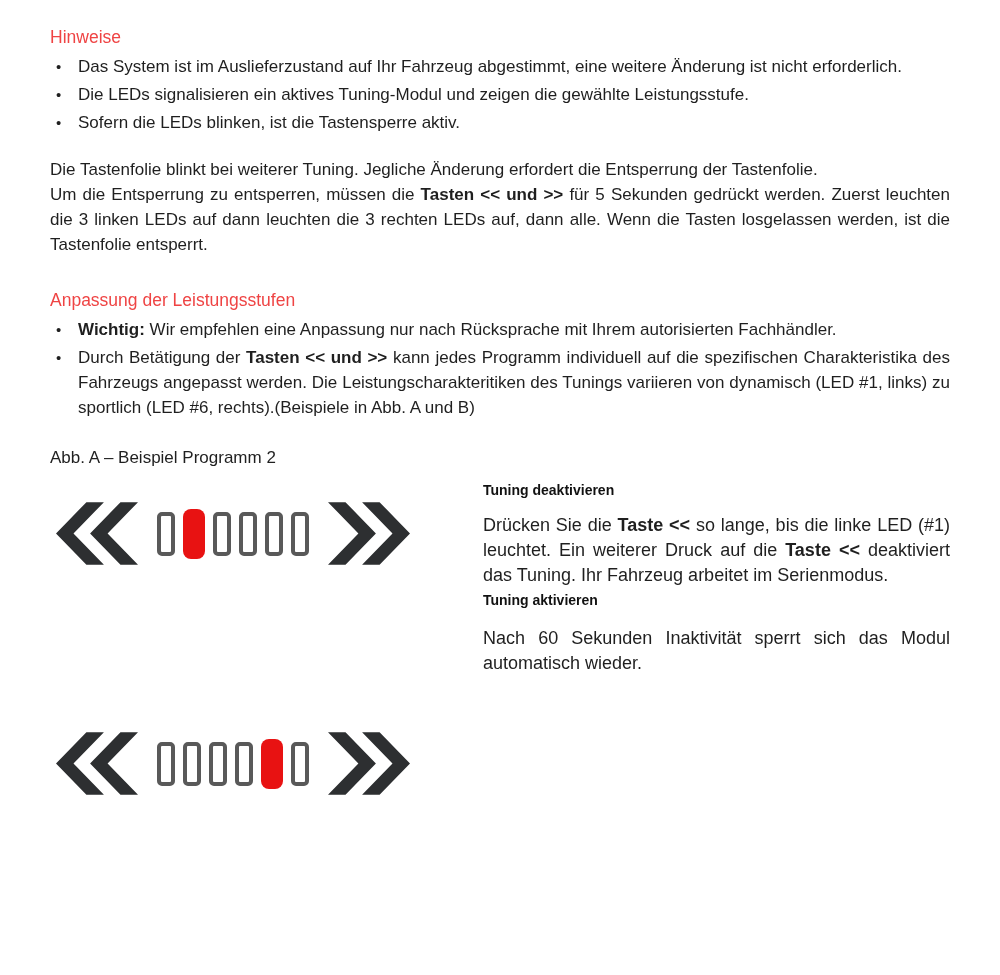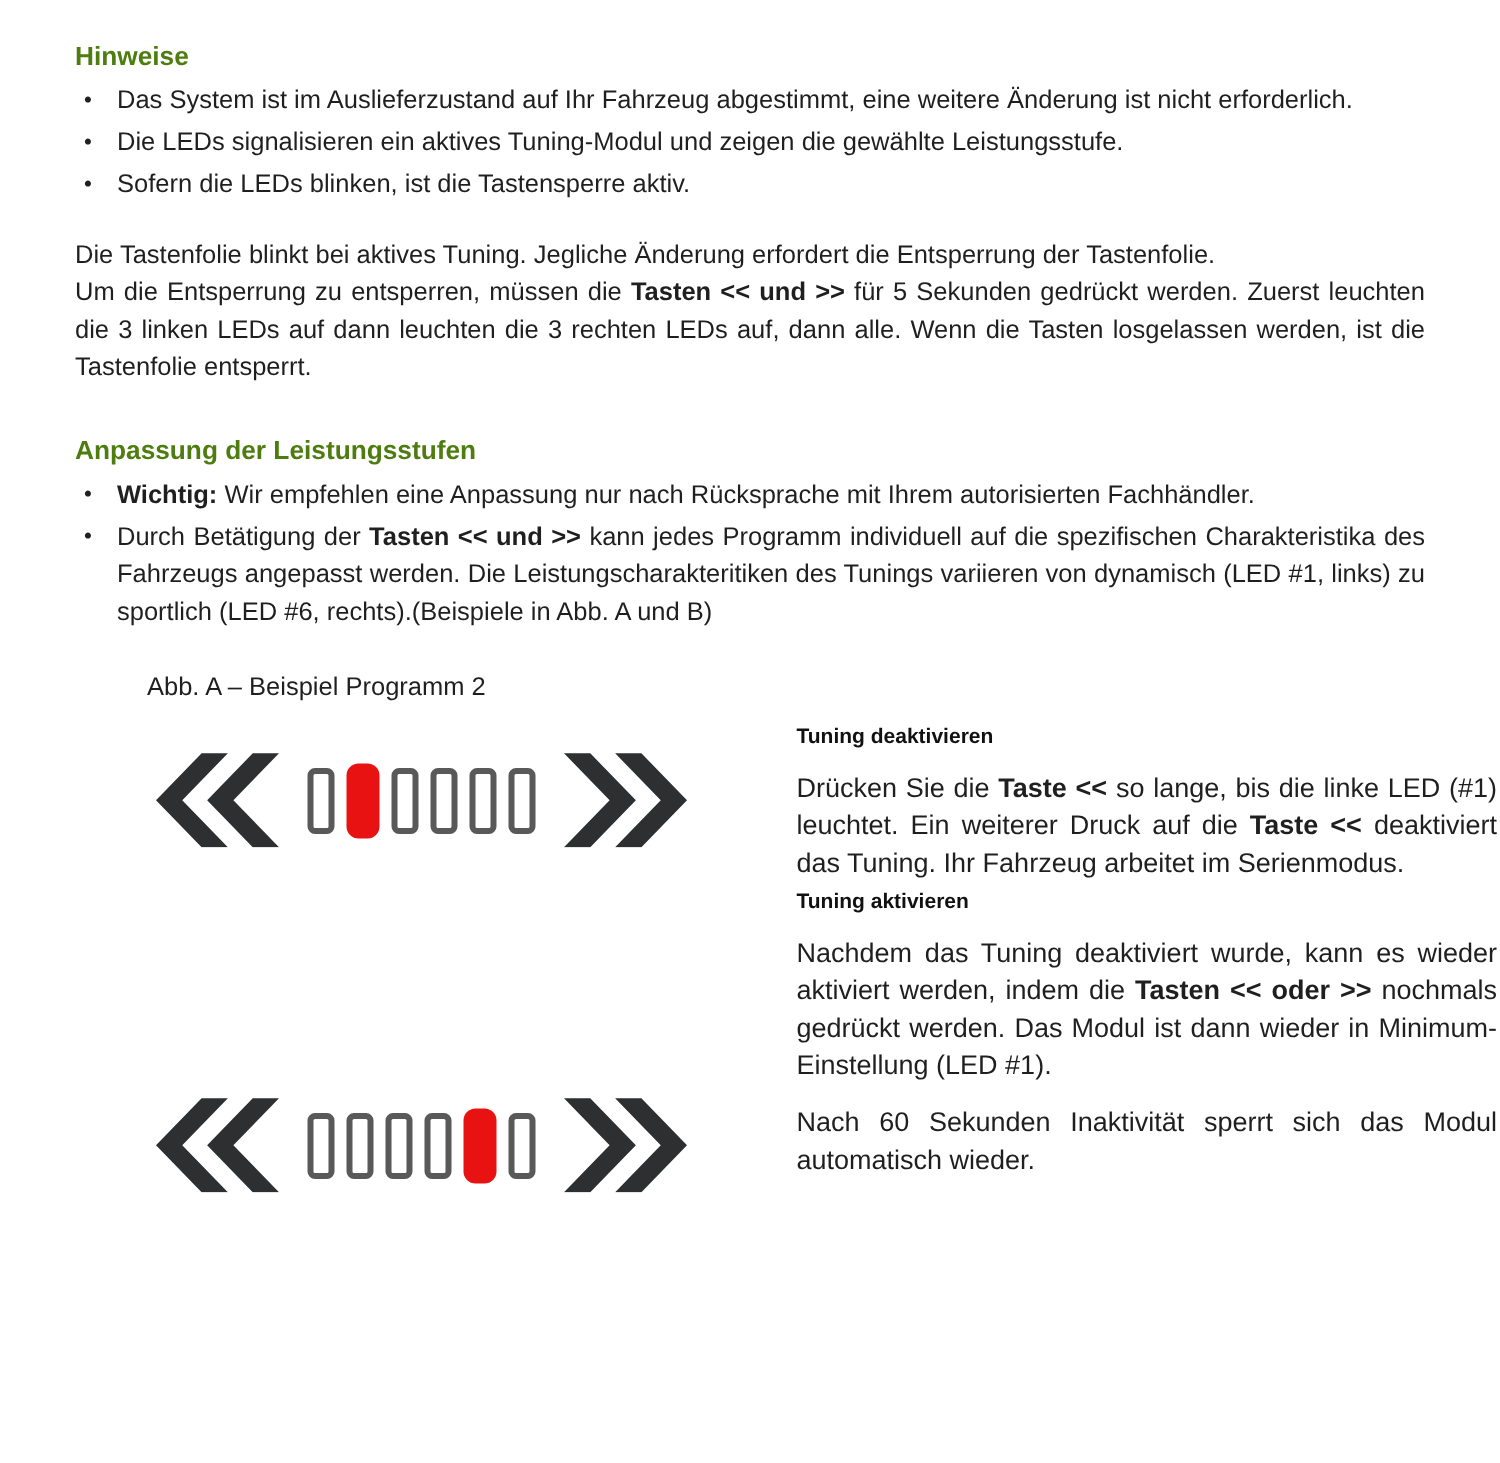--- a/index.html
+++ b/index.html
@@ -6,7 +6,7 @@
   body{width:1000px;height:975px;overflow:hidden;
        font-family:"Liberation Sans",sans-serif;color:#1f1f1f;}
   .page{padding:26px 50px 0 50px;position:relative;}
-  h3{font-size:17.5px;line-height:22px;font-weight:700;color:#4d7c0f;margin:0;}
+  h3{font-size:17.5px;line-height:22px;font-weight:400;color:#ef4444;margin:0;}
   .body-txt{font-size:17px;line-height:25px;}
   .just{text-align:justify;text-align-last:left;}
   .b{font-weight:700;}

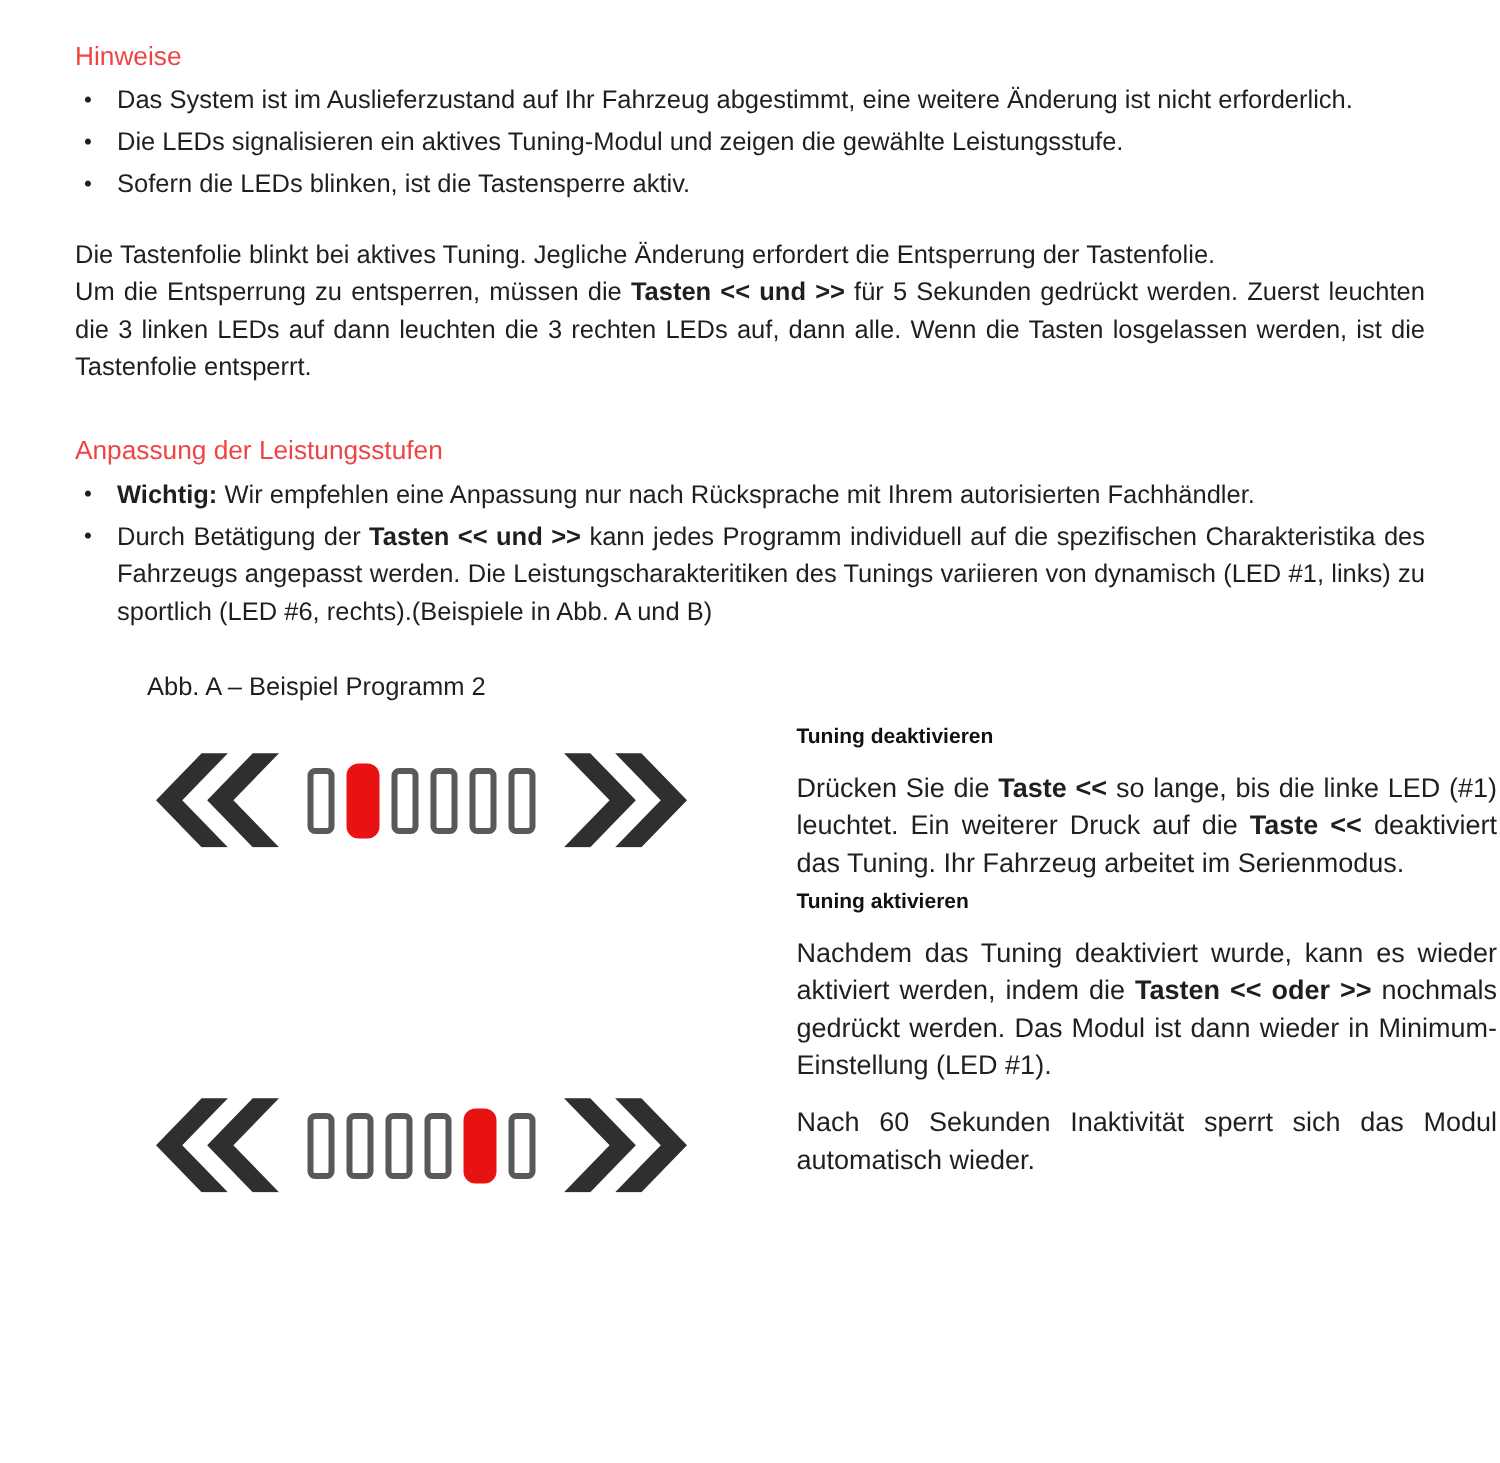--- a/index.html
+++ b/index.html
@@ -72,7 +72,7 @@
   </section>
 
   <section>
-    <p class="body-txt sec2-p"><span>Die Tastenfolie blinkt bei aktives Tuning. Jegliche Änderung erfordert die Entsperrung der Tastenfolie.</span></p>
+    <p class="body-txt sec2-p"><span>Die Tastenfolie blinkt bei weiterer Tuning. Jegliche Änderung erfordert die Entsperrung der Tastenfolie.</span></p>
     <p class="body-txt just"><span>Um die Entsperrung zu entsperren, müssen die </span><span class="b">Tasten &lt;&lt; und &gt;&gt;</span><span> für 5 Sekunden gedrückt werden. Zuerst leuchten die 3 linken LEDs auf dann leuchten die 3 rechten LEDs auf, dann alle. Wenn die Tasten losgelassen werden, ist die Tastenfolie entsperrt.</span></p>
   </section>
 

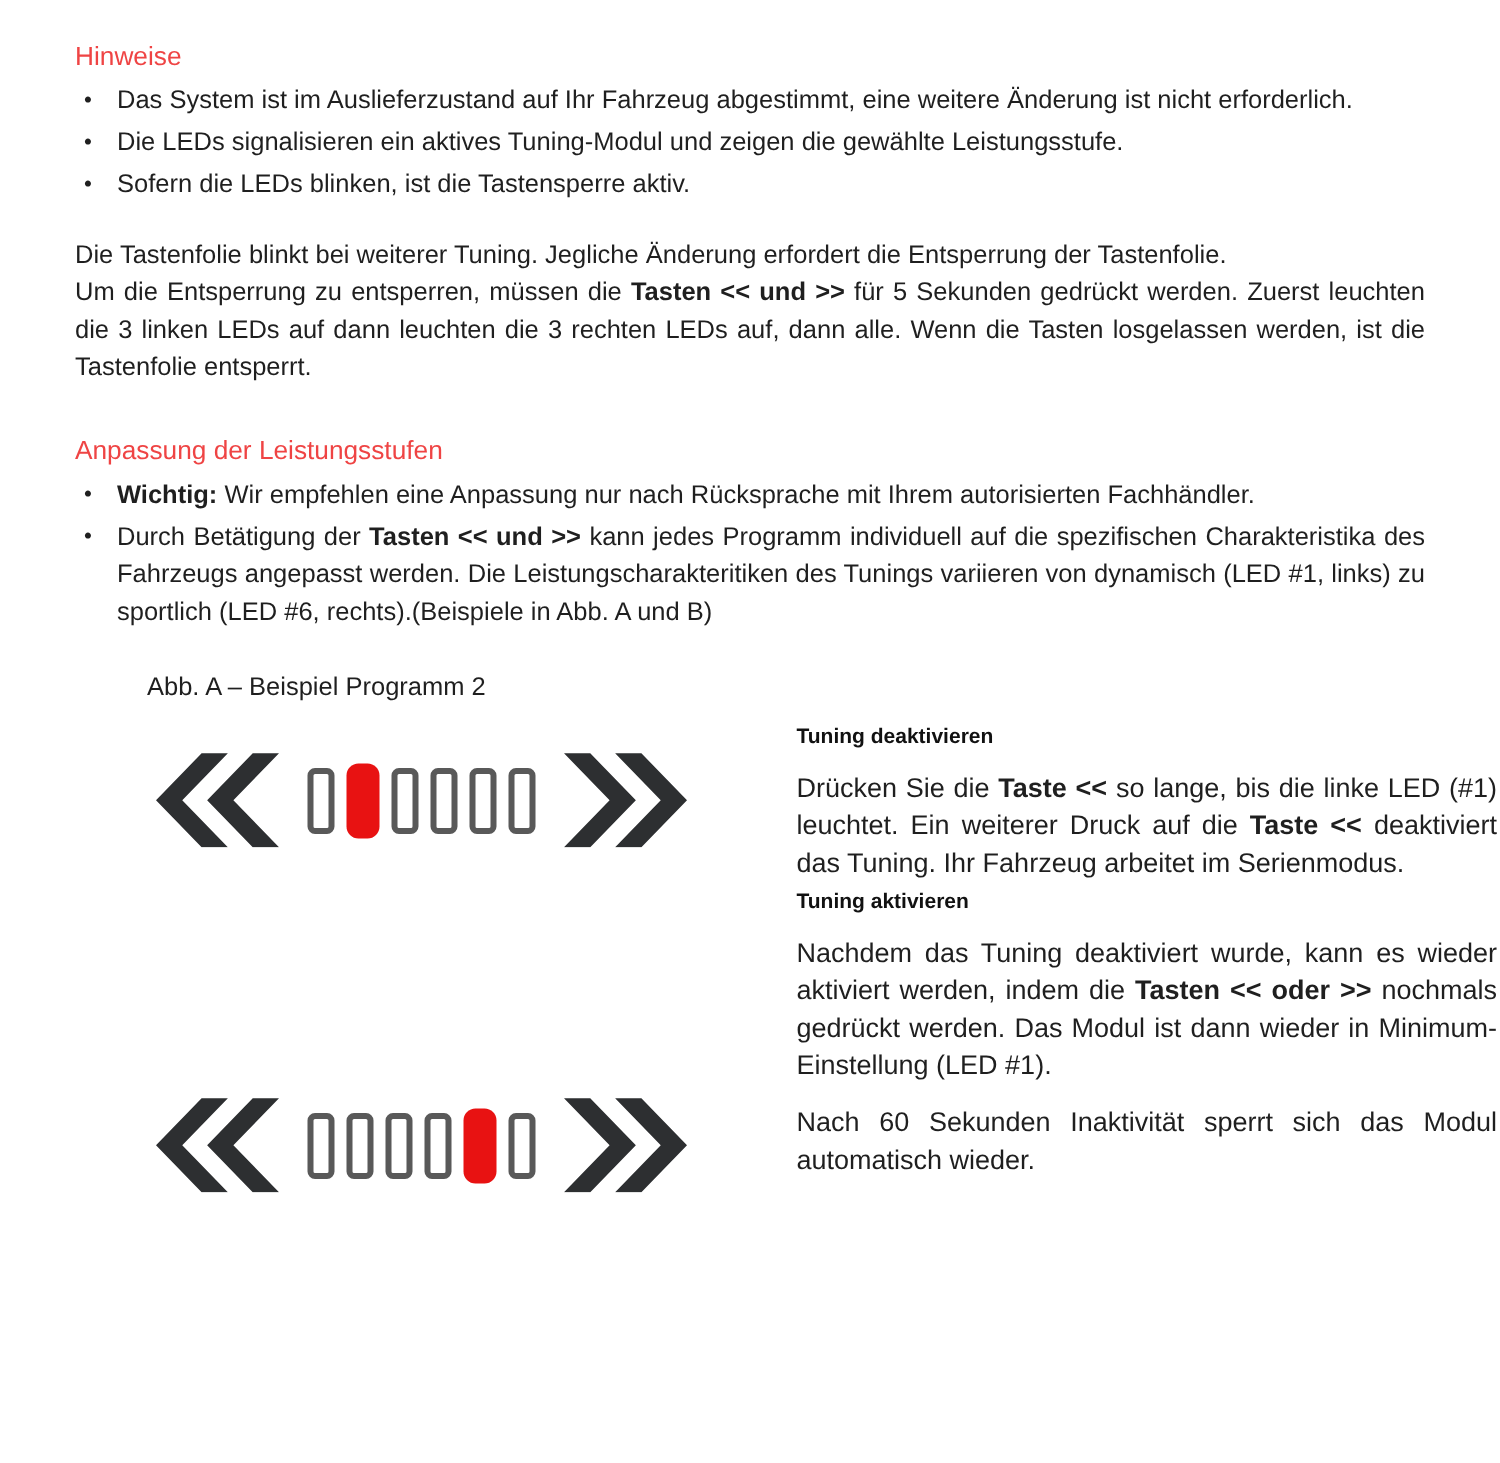--- a/index.html
+++ b/index.html
@@ -23,7 +23,7 @@
   .sec3-li1{margin-top:13px;}
   .sec3-li2{margin-top:13px;}
 
-  .figures-area{position:relative;margin-top:26px;height:416px;margin-left:48px;}
+  .figures-area{position:relative;margin-top:26px;height:416px;}
   .fig-label{position:absolute;left:0;font-size:17px;color:#1f1f1f;}
   .figA-label{top:2px;}
   .figB-label{top:236px;}

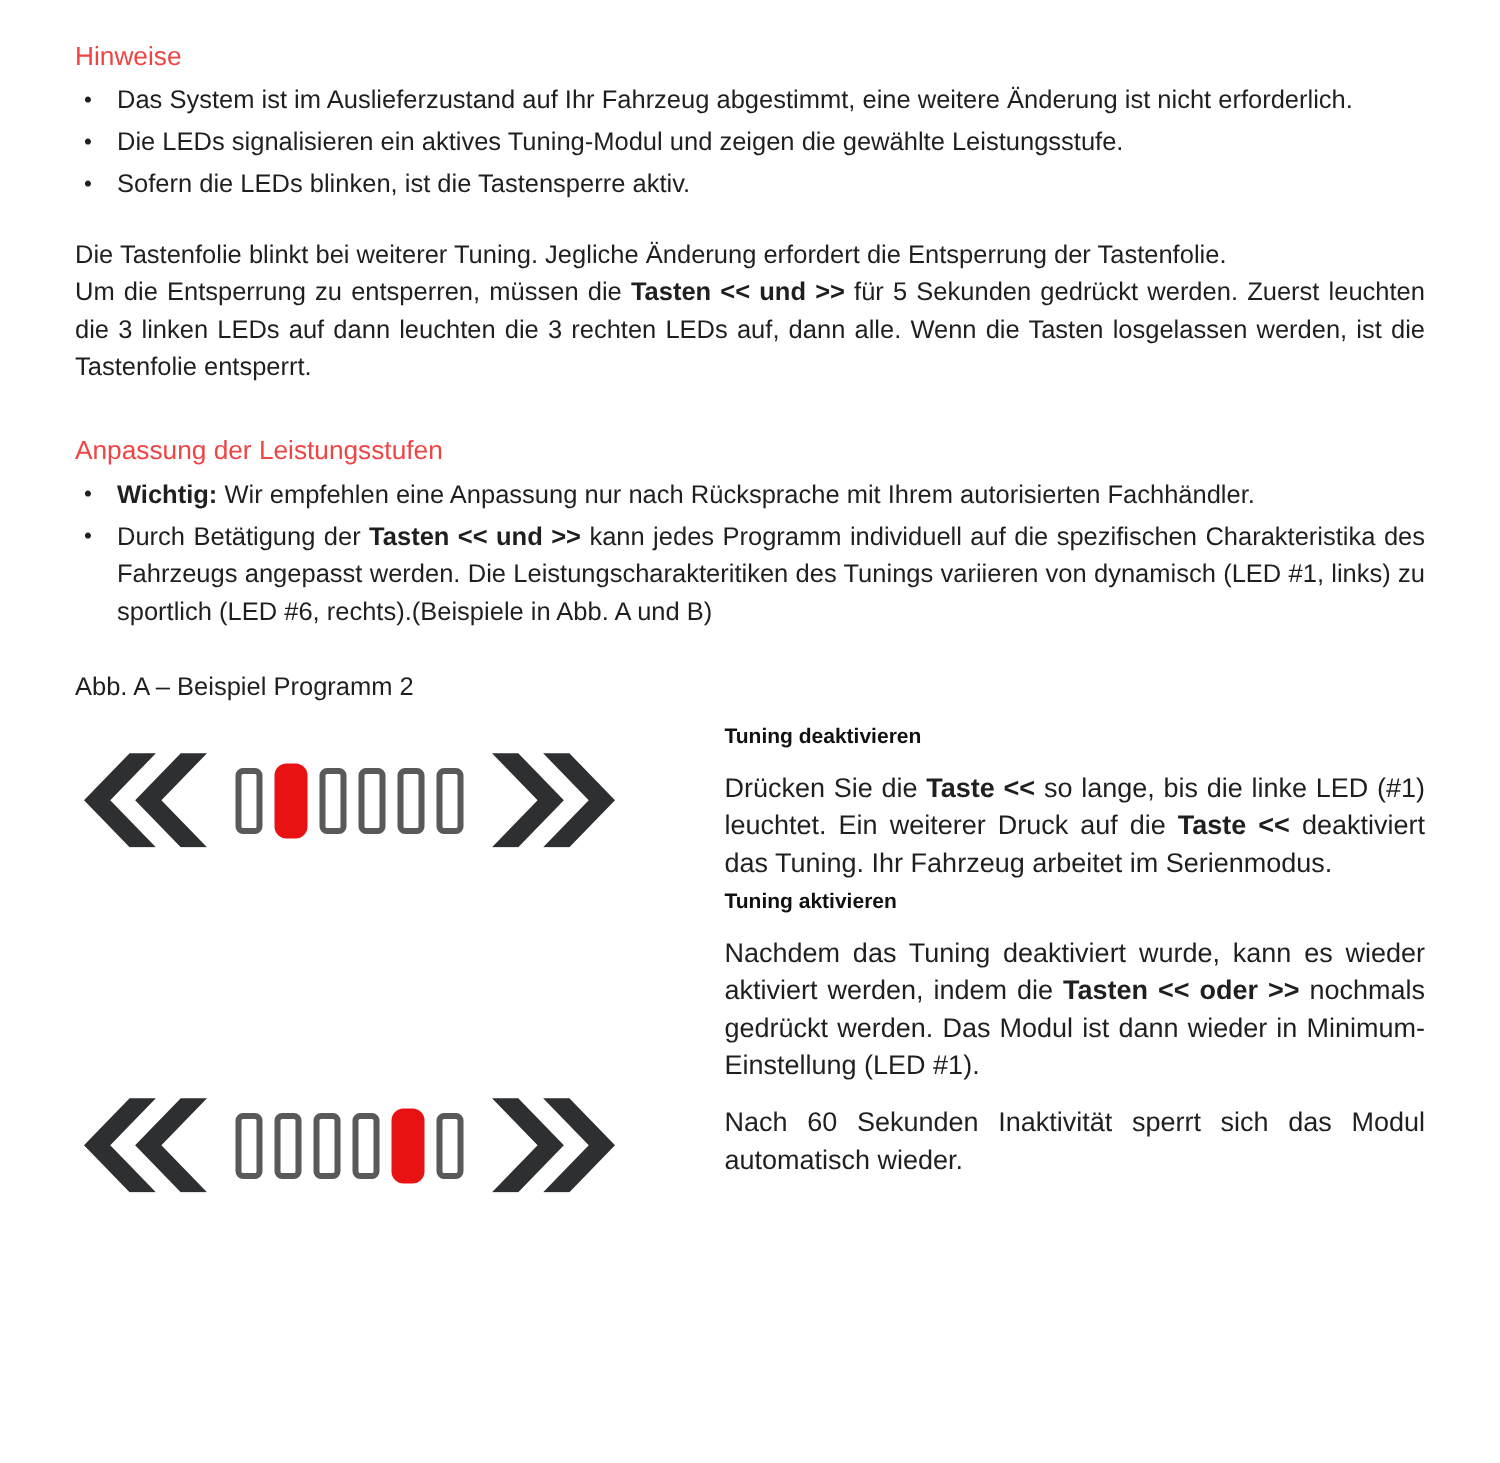--- a/index.html
+++ b/index.html
@@ -137,7 +137,6 @@
       <h4>Tuning deaktivieren</h4>
       <p class="rc-p1 just"><span>Drücken Sie die </span><span class="b">Taste &lt;&lt;</span><span> so lange, bis die linke LED (#1) leuchtet. Ein weiterer Druck auf die </span><span class="b">Taste &lt;&lt;</span><span> deaktiviert das Tuning. Ihr Fahrzeug arbeitet im Serienmodus.</span></p>
       <h4 class="rc-h2">Tuning aktivieren</h4>
-      <p class="rc-p3 just"><span>Nachdem das Tuning deaktiviert wurde, kann es wieder aktiviert werden, indem die </span><span class="b">Tasten &lt;&lt; oder &gt;&gt;</span><span> nochmals gedrückt werden. Das Modul ist dann wieder in Minimum-Einstellung (LED #1).</span></p>
       <p class="rc-p4 just"><span>Nach 60 Sekunden Inaktivität sperrt sich das Modul automatisch wieder.</span></p>
     </div>
 

